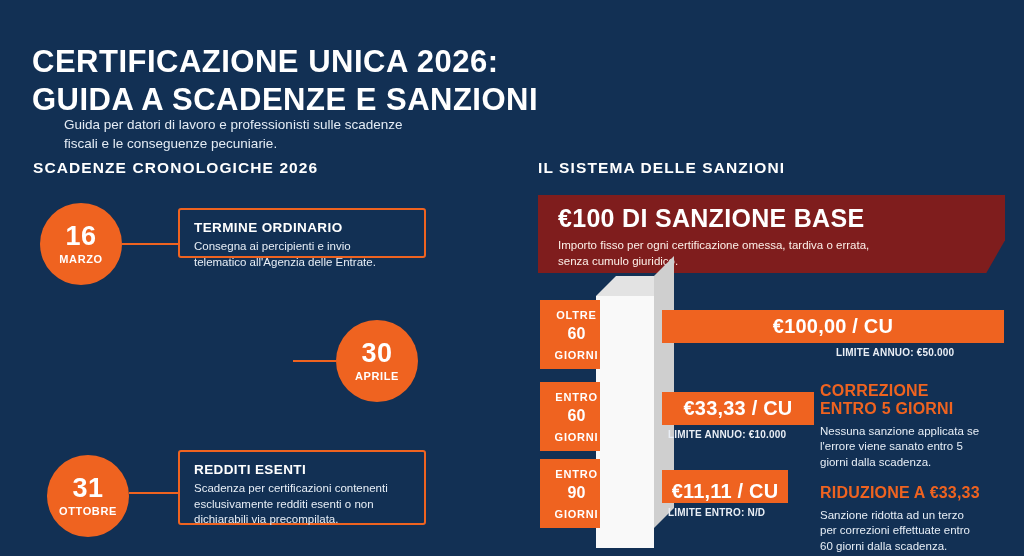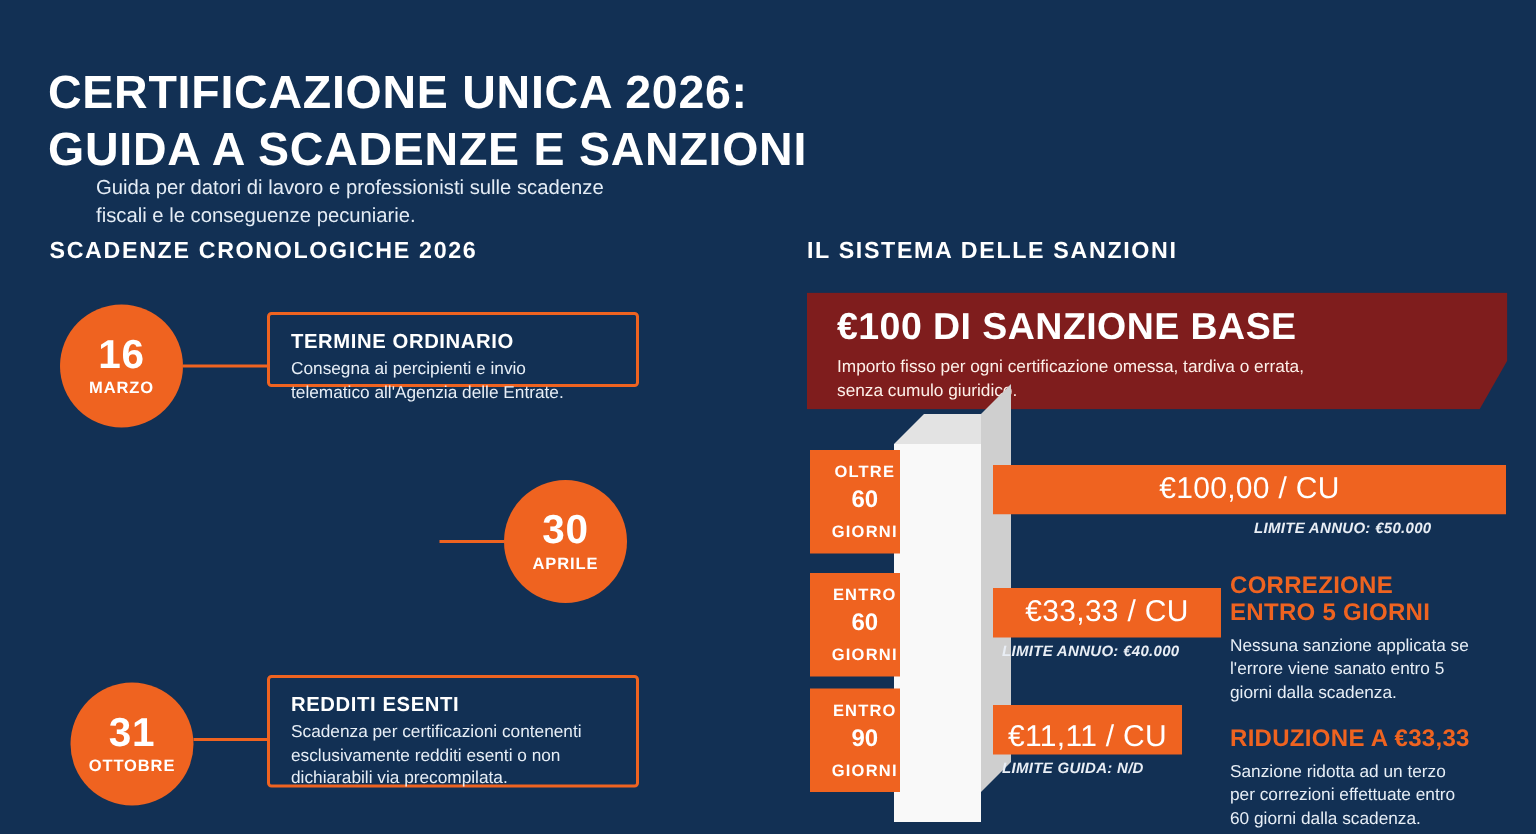--- a/index.html
+++ b/index.html
@@ -215,7 +215,7 @@
   }
   .bar .amt {
     font-size: 20px;
-    font-weight: normal;
+    font-weight: bold;
     letter-spacing: 0.2px;
   }
   #bar-1 { left: 662px; top: 310px; width: 342px; clip-path: polygon(0 0, 100% 0, 100% 100%, 0 100%); }

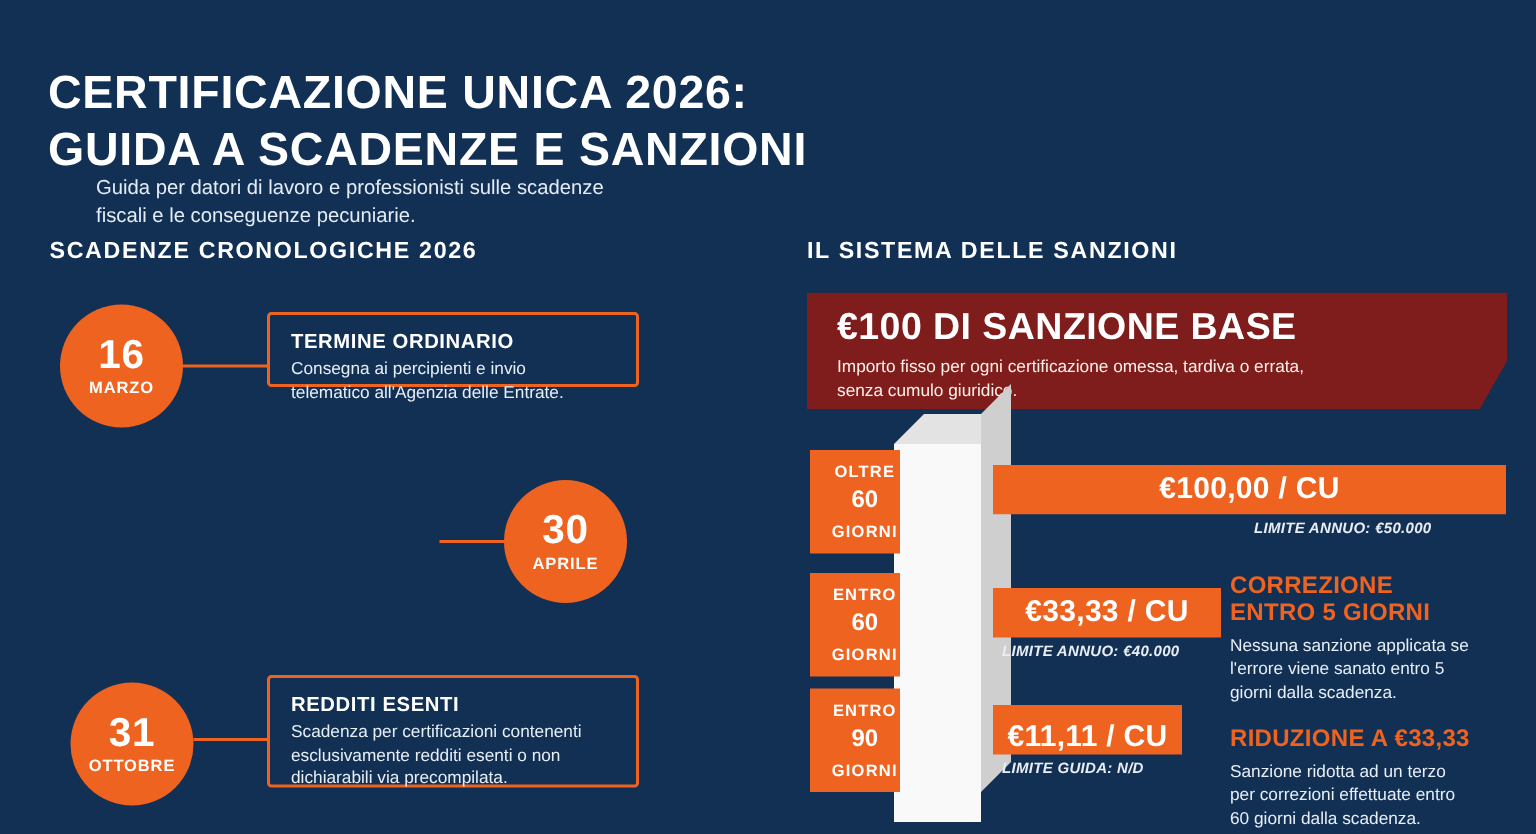--- a/index.html
+++ b/index.html
@@ -228,7 +228,6 @@
     font-weight: bold;
     letter-spacing: 0.2px;
     color: #e9eef5;
-    font-style: italic;
   }
   #limit-1 { left: 836px; top: 347px; }
   #limit-2 { left: 668px; top: 429px; }

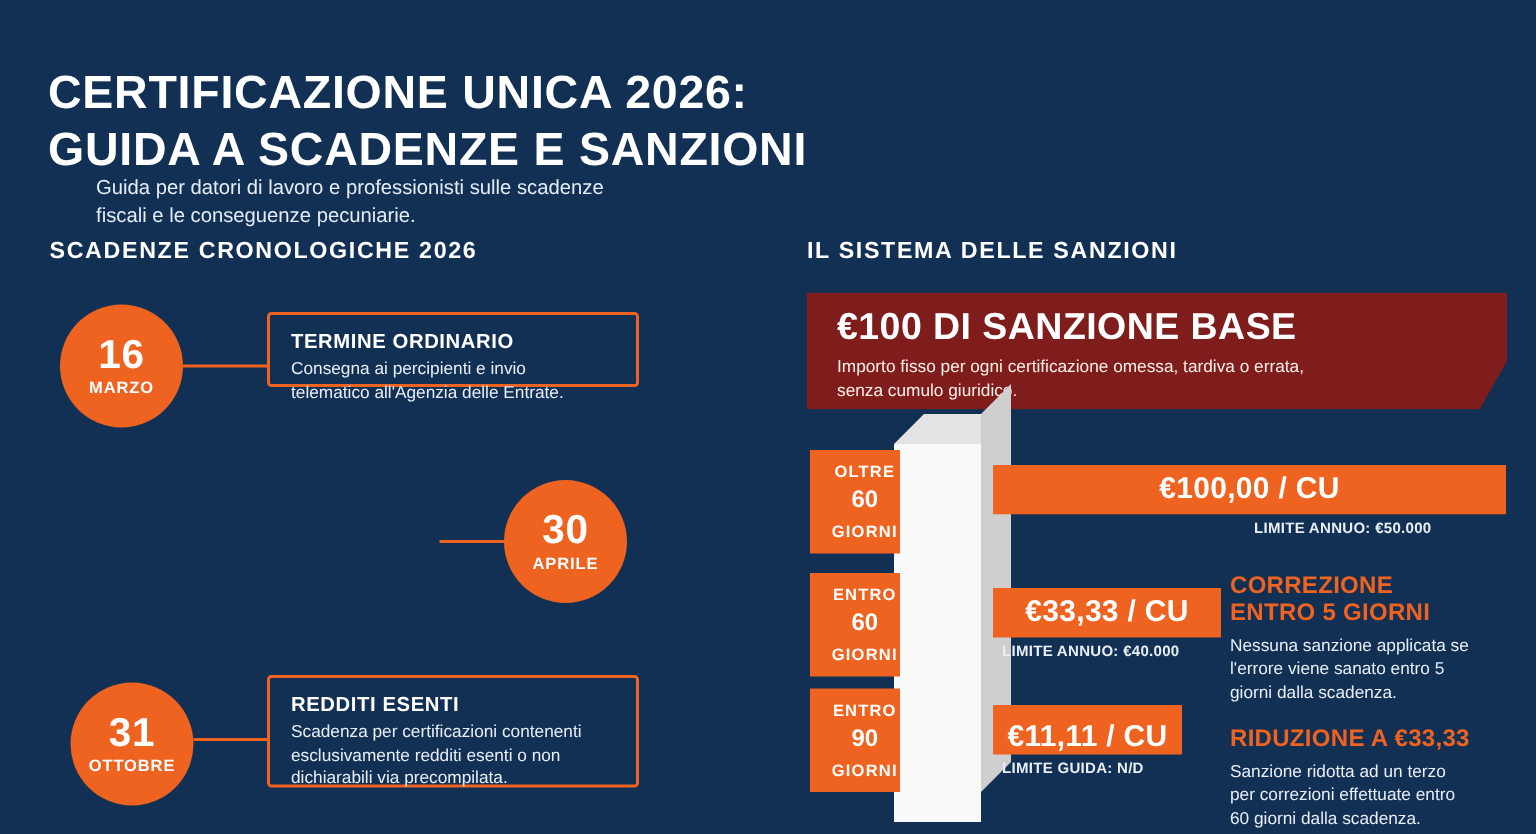--- a/index.html
+++ b/index.html
@@ -328,7 +328,7 @@
   <div class="bar" id="bar-2">
     <span class="amt">€33,33 / CU</span>
   </div>
-  <div class="limit" id="limit-2">LIMITE ANNUO: €40.000</div>
+  <div class="limit" id="limit-2">LIMITE ANNUO: €10.000</div>
 
   <div class="tier-label" id="tier-3">
     <span class="l1">ENTRO</span>

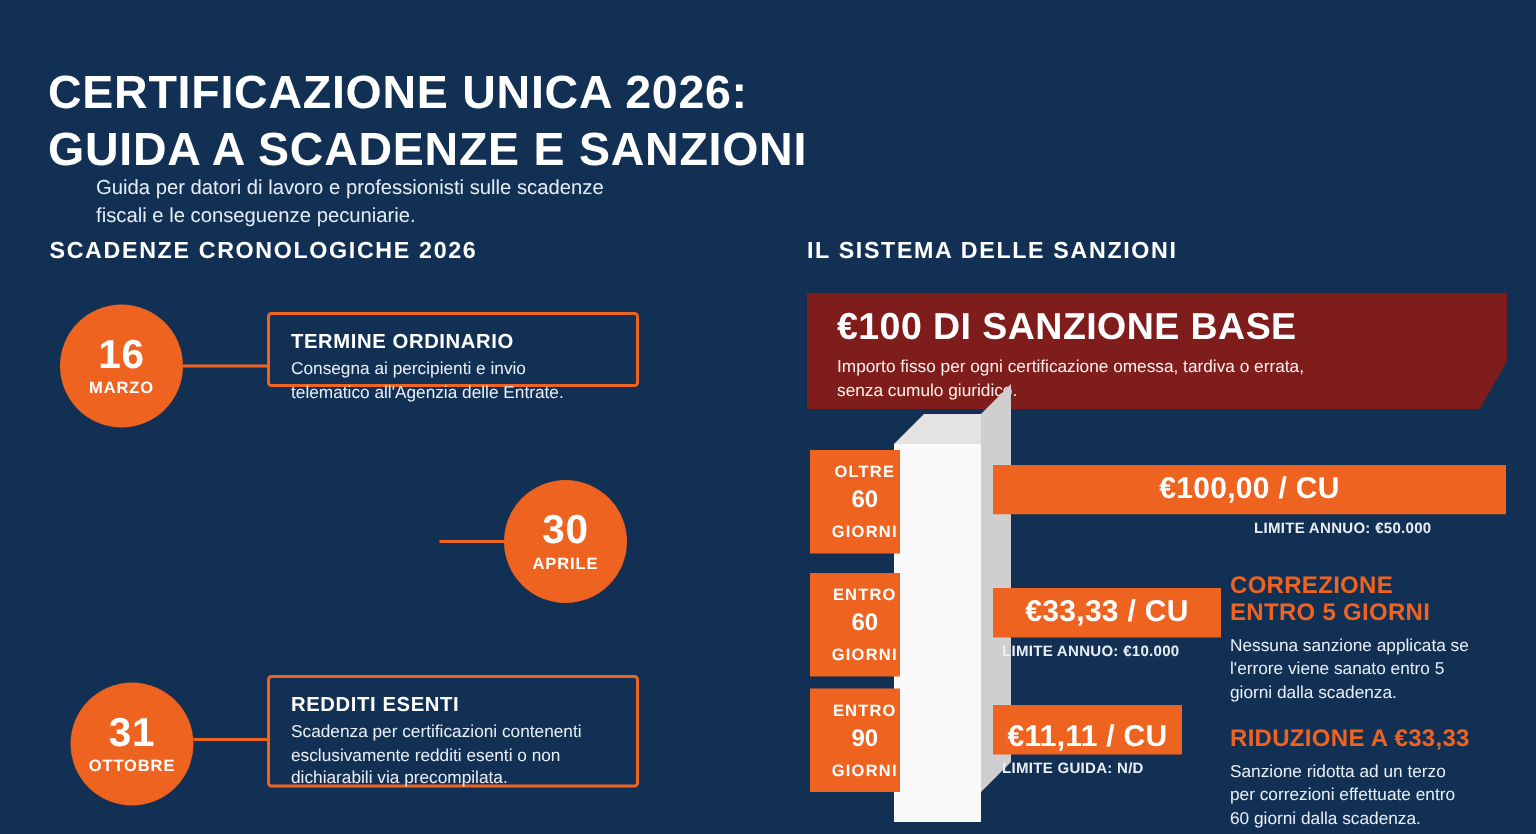--- a/index.html
+++ b/index.html
@@ -338,7 +338,7 @@
   <div class="bar" id="bar-3">
     <span class="amt">€11,11 / CU</span>
   </div>
-  <div class="limit" id="limit-3">LIMITE GUIDA: N/D</div>
+  <div class="limit" id="limit-3">LIMITE ENTRO: N/D</div>
 
   <div class="info-panel">
     <div>

